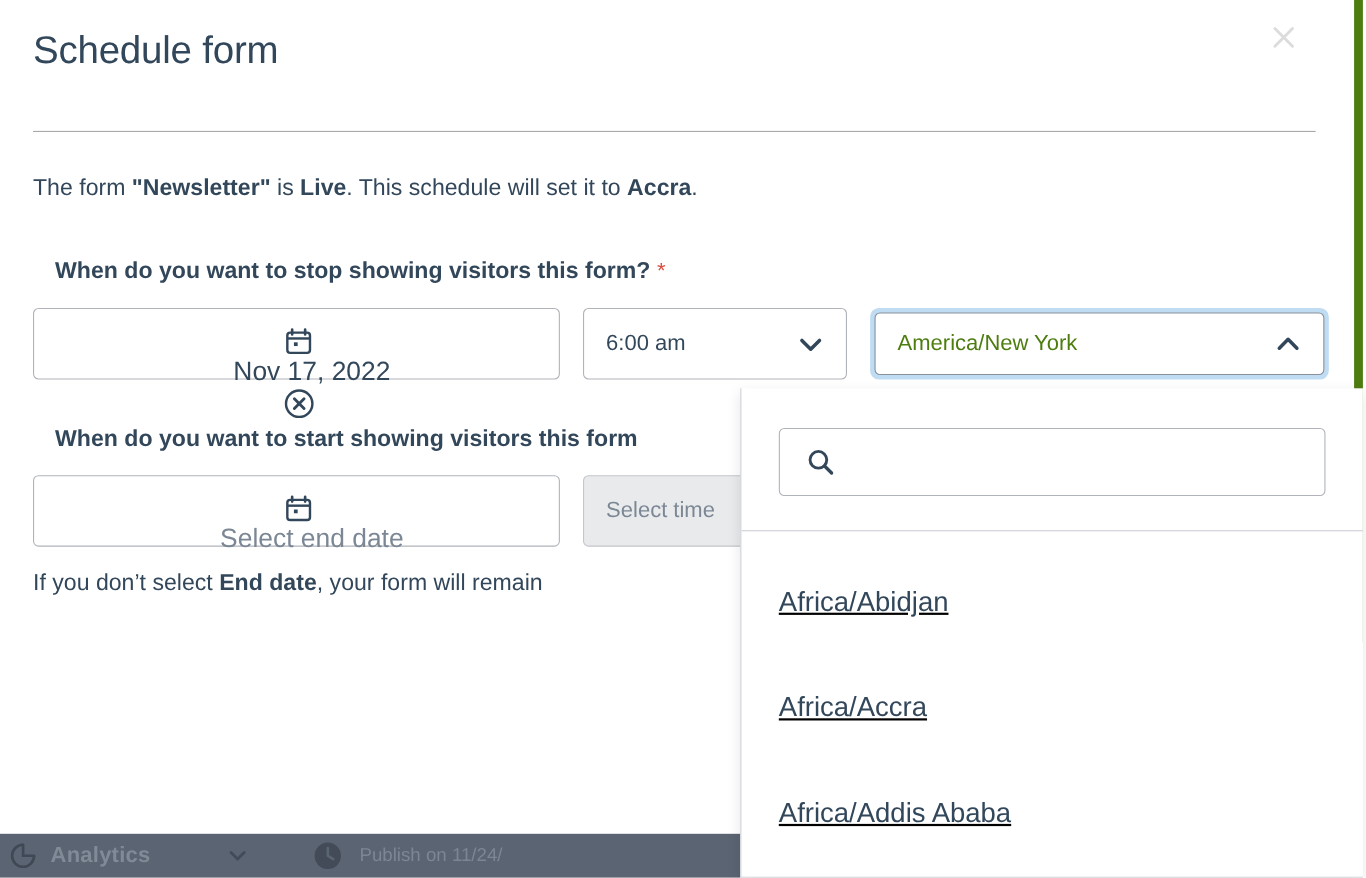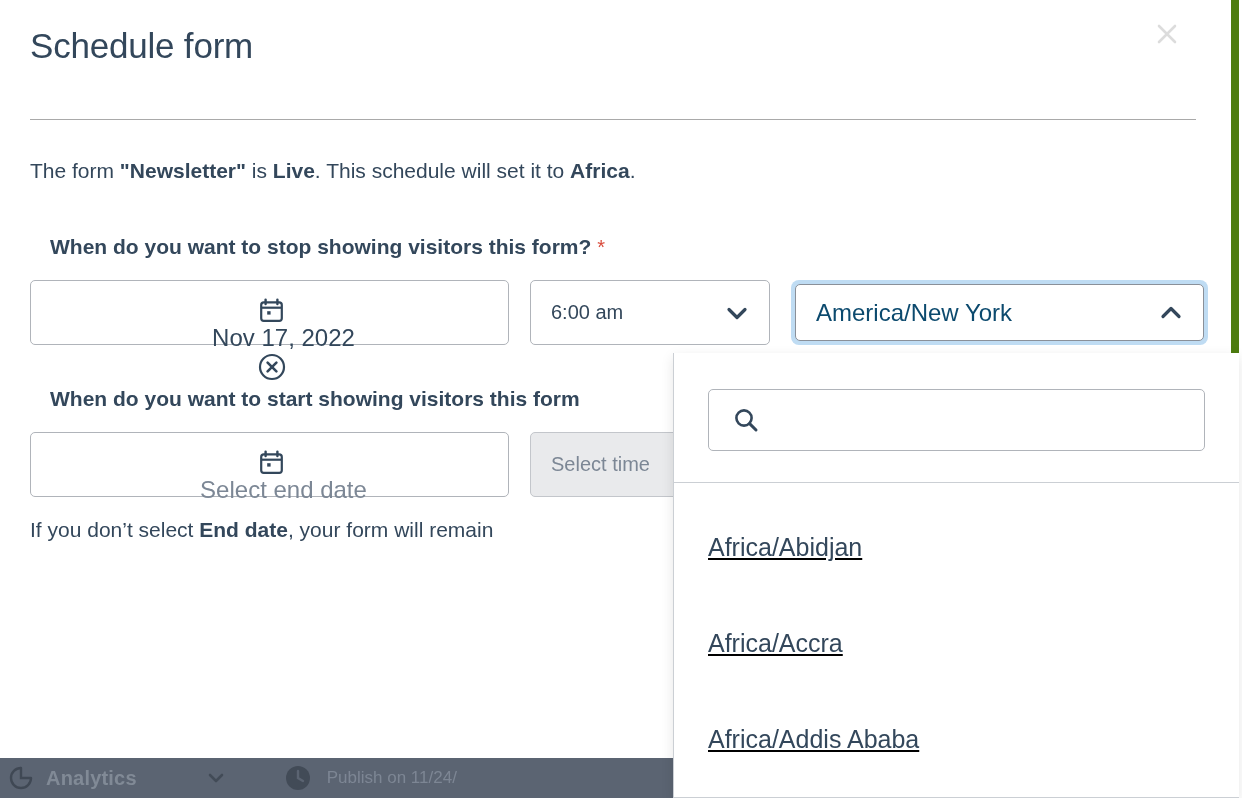--- a/index.html
+++ b/index.html
@@ -340,7 +340,7 @@
 
     <div id="modal-body">
 
-      <div class="status-line"><span>The form </span><b>"Newsletter"</b><span> is </span><b>Live</b><span>. This schedule will set it to </span><b>Africa</b><span>.</span></div>
+      <div class="status-line"><span>The form </span><b>"Newsletter"</b><span> is </span><b>Live</b><span>. This schedule will set it to </span><b>Accra</b><span>.</span></div>
 
       <div class="field-label" id="label-stop"><span>When do you want to stop showing visitors this form?</span>
         <span class="req">*</span></div>

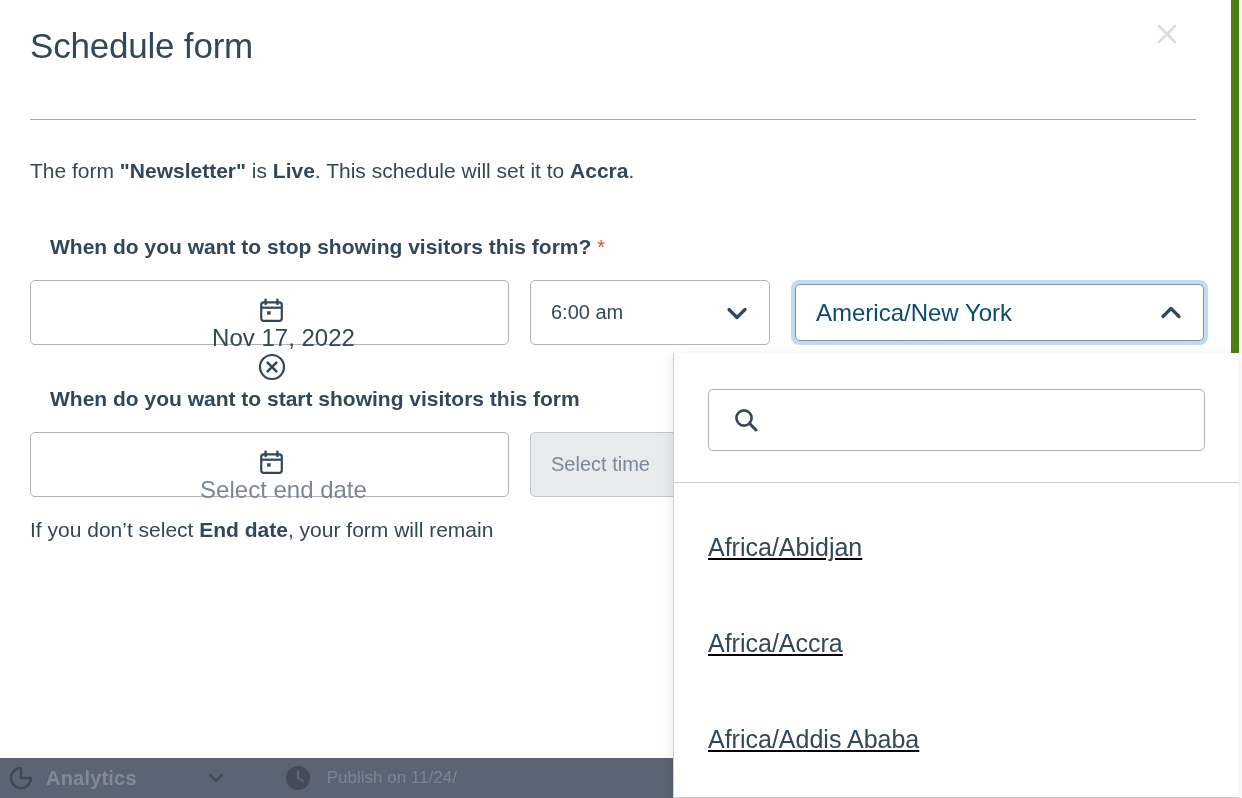--- a/index.html
+++ b/index.html
@@ -223,8 +223,8 @@
     cursor: pointer;
   }
   .tz-select .sel-text {
-    font-size: 24px;
-    color: #0c4a6e;
+    font-size: 20px;
+    color: #4d7c0f;
     flex: 1 1 auto;
     white-space: nowrap;
   }

